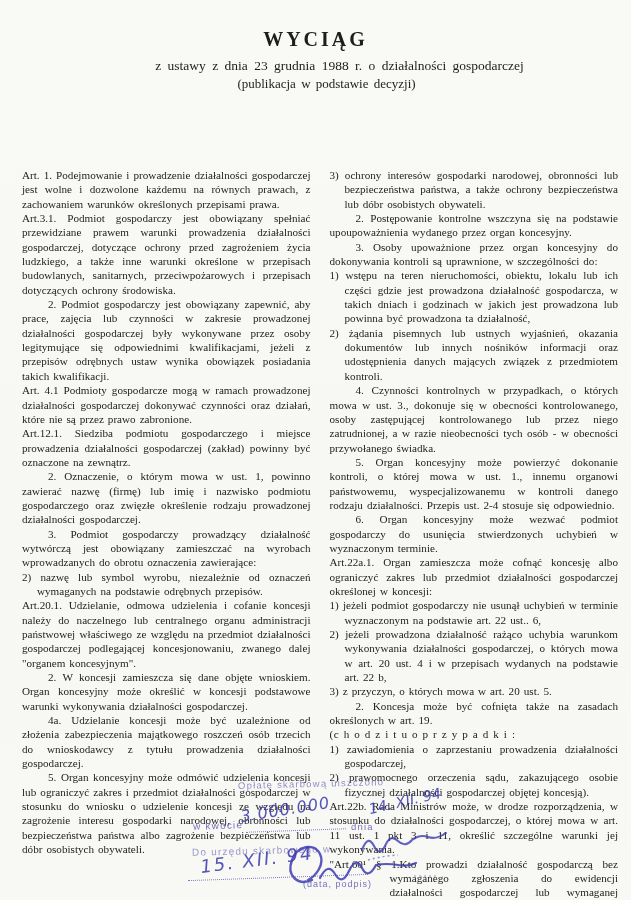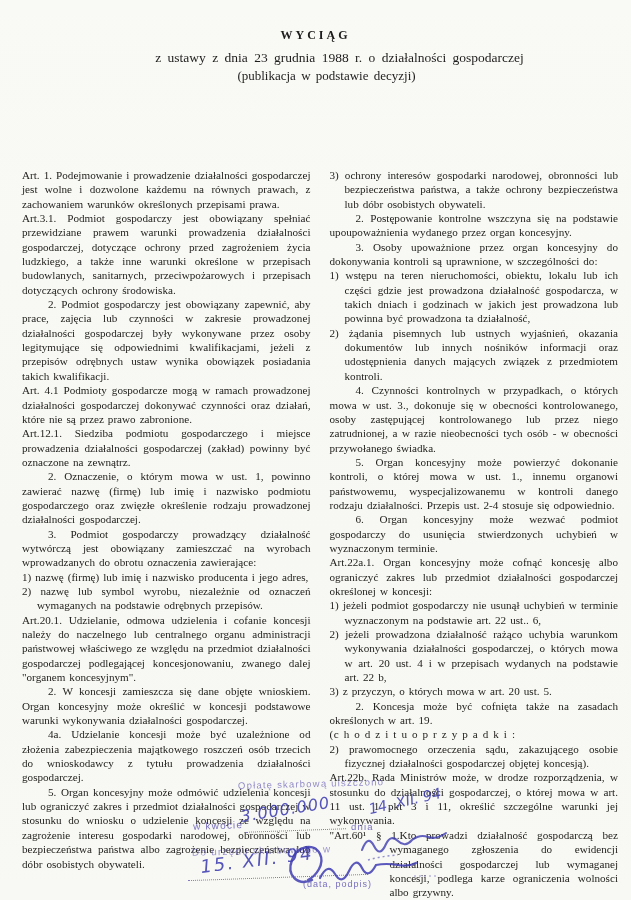--- a/index.html
+++ b/index.html
@@ -11,7 +11,7 @@
   }
   .page{position:absolute;inset:0;background:linear-gradient(180deg,#f9f9f6 0%,#f7f7f3 60%,#f8f8f4 100%);}
   .header{position:absolute;top:28px;left:0;right:0;text-align:center;}
-  .title{font-size:12px;font-weight:bold;letter-spacing:3px;margin:0;}
+  .title{font-size:20px;font-weight:bold;letter-spacing:3px;margin:0;}
   .subtitle{font-size:13.5px;margin:7px 0 0 0;word-spacing:3px;padding-left:48px;}
   .subtitle2{font-size:13px;margin:2px 0 17px 0;word-spacing:2px;padding-left:22px;}
   .columns{position:absolute;top:126px;left:22px;width:596px;display:flex;gap:19px;margin-top:42px;}

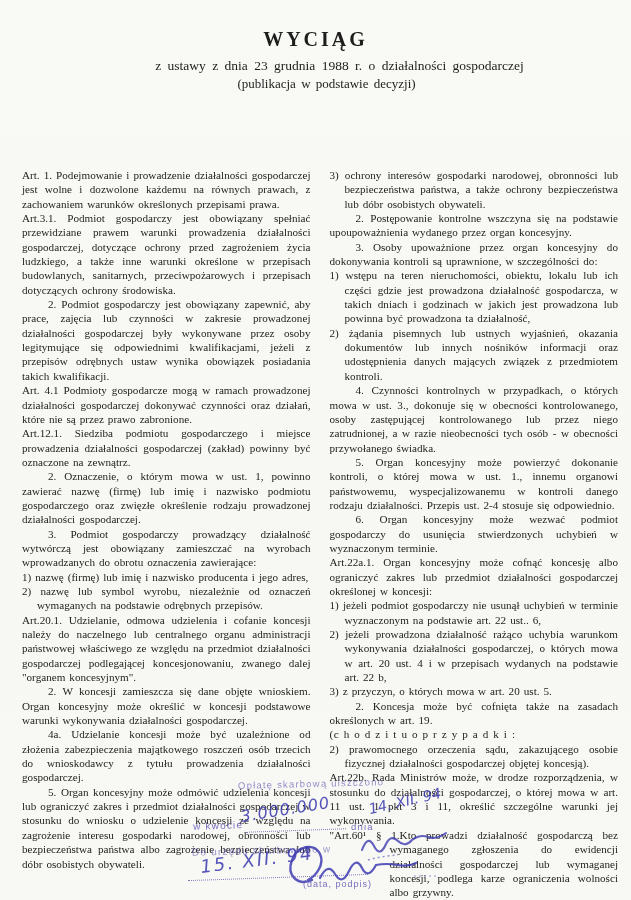--- a/index.html
+++ b/index.html
@@ -73,7 +73,7 @@
       <p class="ind">4. Czynności kontrolnych w przypadkach, o których mowa w ust. 3., dokonuje się w obecności kontrolowanego, osoby zastępującej kontrolowanego lub przez niego zatrudnionej, a w razie nieobecności tych osób - w obecności przywołanego świadka.</p>
       <p class="ind">5. Organ koncesyjny może powierzyć dokonanie kontroli, o której mowa w ust. 1., innemu organowi państwowemu, wyspecjalizowanemu w kontroli danego rodzaju działalności. Przepis ust. 2-4 stosuje się odpowiednio.</p>
       <p class="ind">6. Organ koncesyjny może wezwać podmiot gospodarczy do usunięcia stwierdzonych uchybień w wyznaczonym terminie.</p>
-      <p class="art">Art.22a.1. Organ koncesyjny może cofnąć koncesję albo ograniczyć zakres lub przedmiot działalności gospodarczej określonej w koncesji:</p>
+      <p class="art">Art.22a.1. Organ zamieszcza może cofnąć koncesję albo ograniczyć zakres lub przedmiot działalności gospodarczej określonej w koncesji:</p>
       <p class="li">1) jeżeli podmiot gospodarczy nie usunął uchybień w terminie wyznaczonym na podstawie art. 22 ust.. 6,</p>
       <p class="li">2) jeżeli prowadzona działalność rażąco uchybia warunkom wykonywania działalności gospodarczej, o których mowa w art. 20 ust. 4 i w przepisach wydanych na podstawie art. 22 b,</p>
       <p class="li">3) z przyczyn, o których mowa w art. 20 ust. 5.</p>

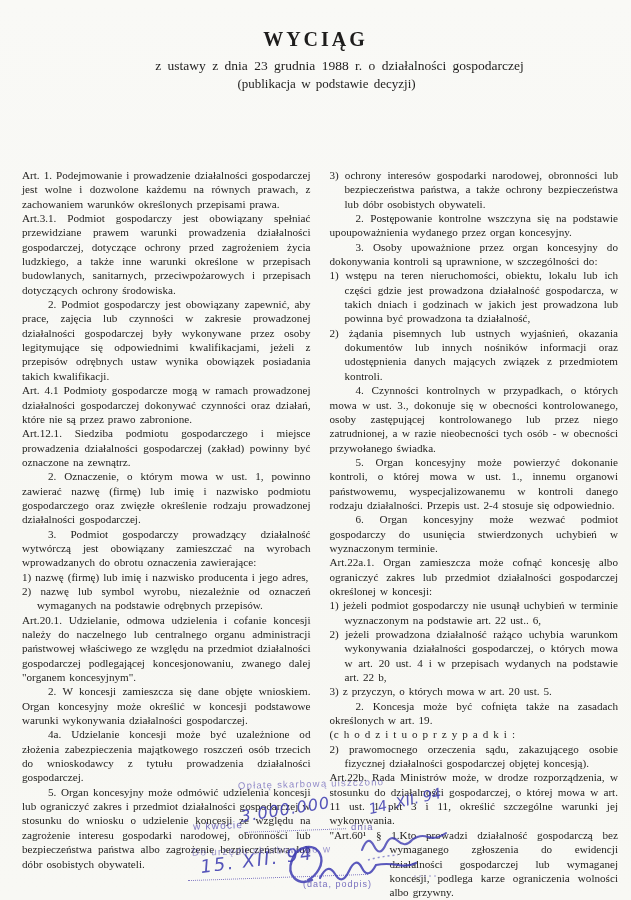--- a/index.html
+++ b/index.html
@@ -55,7 +55,6 @@
       <p class="art">Art.12.1. Siedziba podmiotu gospodarczego i miejsce prowadzenia działalności gospodarczej (zakład) powinny być oznaczone na zewnątrz.</p>
       <p class="ind">2. Oznaczenie, o którym mowa w ust. 1, powinno zawierać nazwę (firmę) lub imię i nazwisko podmiotu gospodarczego oraz zwięzłe określenie rodzaju prowadzonej działalności gospodarczej.</p>
       <p class="ind">3. Podmiot gospodarczy prowadzący działalność wytwórczą jest obowiązany zamieszczać na wyrobach wprowadzanych do obrotu oznaczenia zawierające:</p>
-      <p class="li">1) nazwę (firmę) lub imię i nazwisko producenta i jego adres,</p>
       <p class="li">2) nazwę lub symbol wyrobu, niezależnie od oznaczeń wymaganych na podstawie odrębnych przepisów.</p>
       <p class="art">Art.20.1. Udzielanie, odmowa udzielenia i cofanie koncesji należy do naczelnego lub centralnego organu administracji państwowej właściwego ze względu na przedmiot działalności gospodarczej podlegającej koncesjonowaniu, zwanego dalej "organem koncesyjnym".</p>
       <p class="ind">2. W koncesji zamieszcza się dane objęte wnioskiem. Organ koncesyjny może określić w koncesji podstawowe warunki wykonywania działalności gospodarczej.</p>

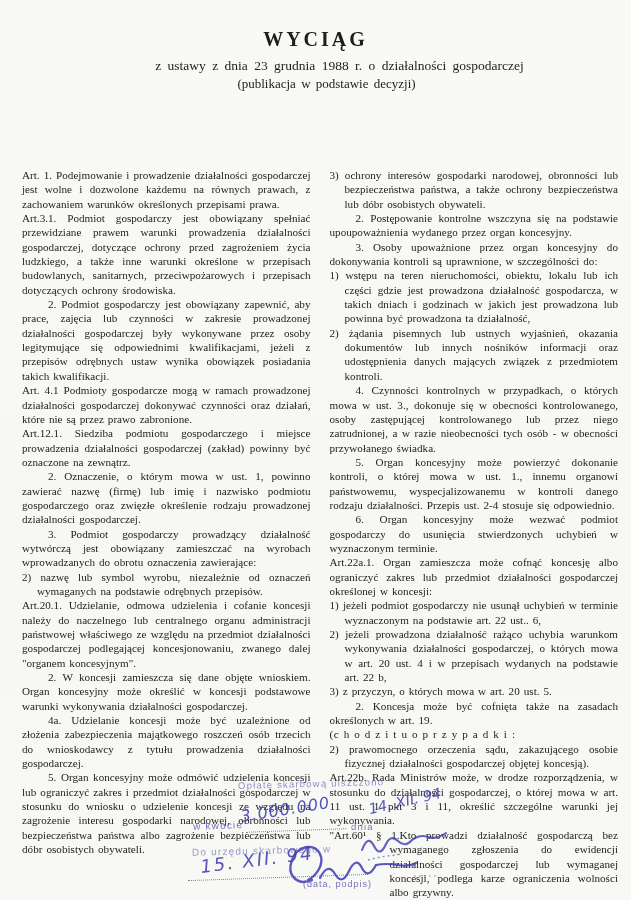--- a/index.html
+++ b/index.html
@@ -78,6 +78,7 @@
       <p class="li">3) z przyczyn, o których mowa w art. 20 ust. 5.</p>
       <p class="ind">2. Koncesja może być cofnięta także na zasadach określonych w art. 19.</p>
       <p class="art sp">(c h o d z i   t u   o   p r z y p a d k i :</p>
+      <p class="li">1) zawiadomienia o zaprzestaniu prowadzenia działalności gospodarczej,</p>
       <p class="li">2) prawomocnego orzeczenia sądu, zakazującego osobie fizycznej działalności gospodarczej objętej koncesją).</p>
       <p class="art">Art.22b. Rada Ministrów może, w drodze rozporządzenia, w stosunku do działalności gospodarczej, o której mowa w art. 11 ust. 1 pkt 3 i 11, określić szczególne warunki jej wykonywania.</p>
       <p class="q1">"Art.60¹ § 1.Kto prowadzi działalność gospodarczą bez wymaganego zgłoszenia do ewidencji działalności gospodarczej lub wymaganej koncesji, podlega karze ograniczenia wolności albo grzywny.</p>

